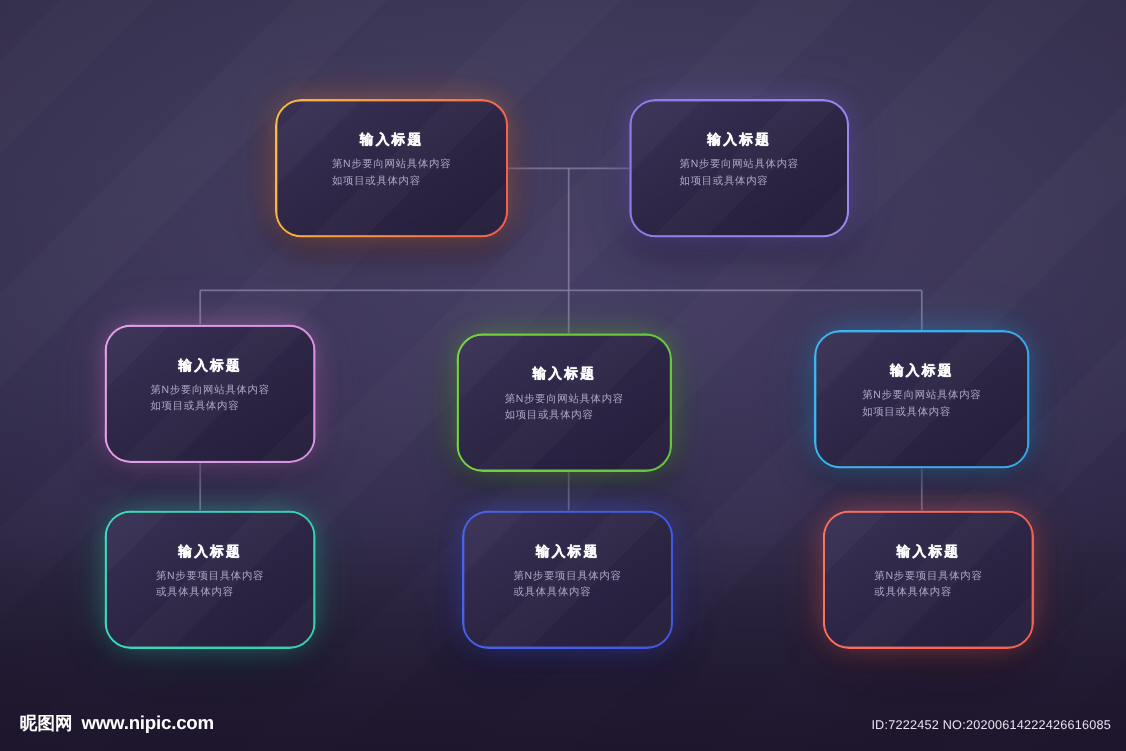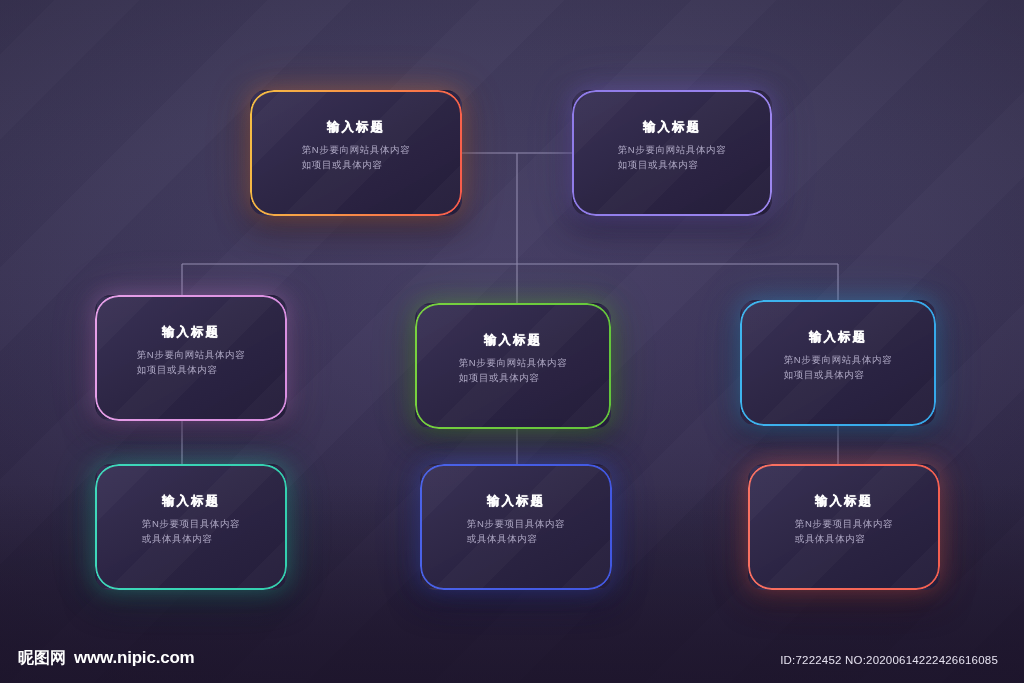--- a/index.html
+++ b/index.html
@@ -56,7 +56,7 @@
   
   .card {
     position:absolute;
-    border-radius:16px;
+    border-radius:30px;
     border:2.4px solid transparent;
     background:
       linear-gradient(150deg, rgba(58,50,86,0.97) 0%, rgba(44,37,68,0.99) 52%, rgba(36,29,58,1) 100%);

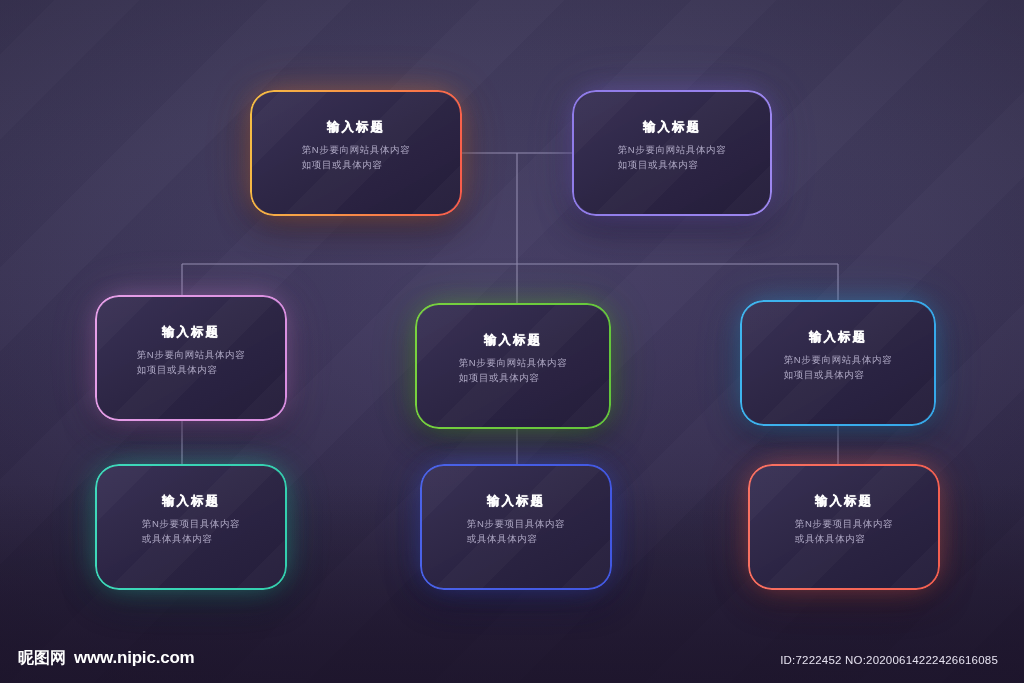--- a/index.html
+++ b/index.html
@@ -136,7 +136,7 @@
     letter-spacing:-.2px;
   }
   .footer-right {
-    position:absolute; right:26px; bottom:17px;
+    position:absolute; right:14px; bottom:17px;
     font-size:11.5px; color:#e6e2f0; letter-spacing:.2px; z-index:20;margin-left:44px;
   }
 </style>

